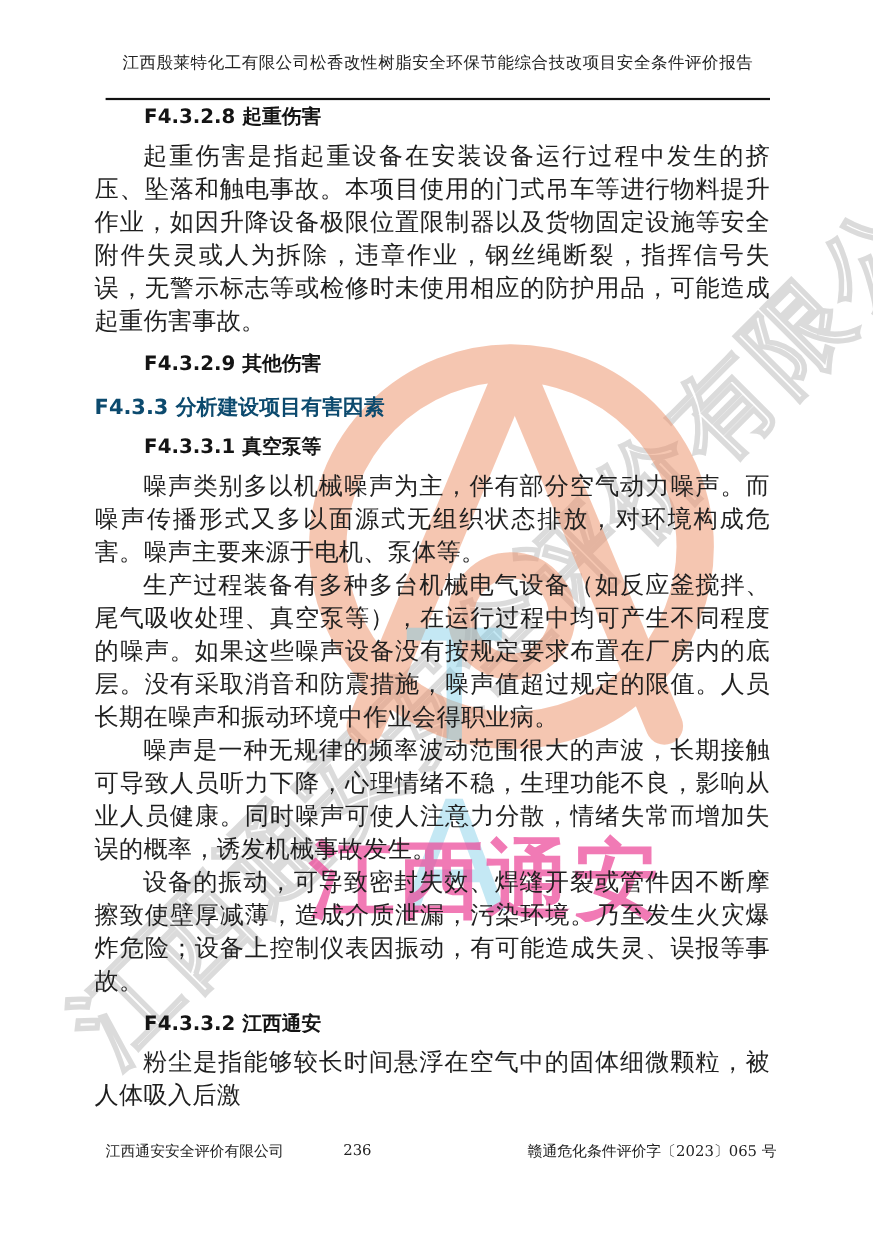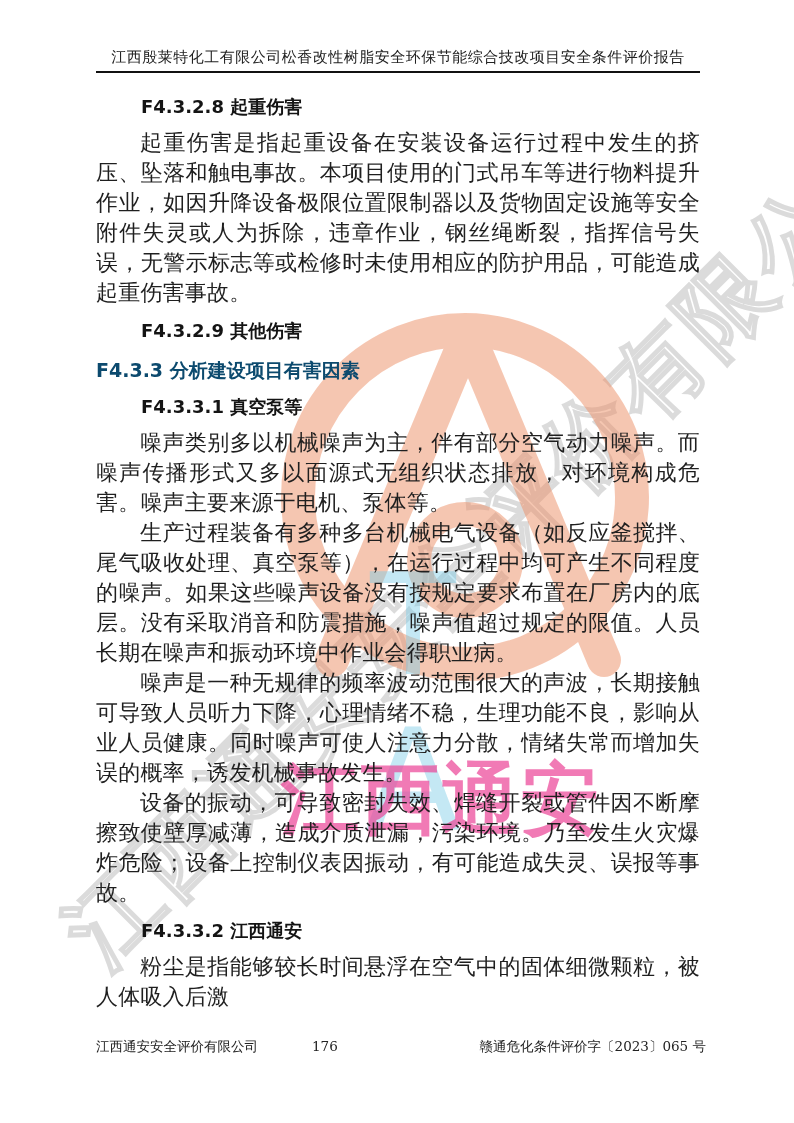--- a/index.html
+++ b/index.html
@@ -44,7 +44,7 @@
     text-align:center;
     font-size:15px;letter-spacing:.5px;color:#222;
     border-bottom:2.5px solid #111;
-    padding-bottom:4px;
+    padding-bottom:22px;
   }
   
   .content{

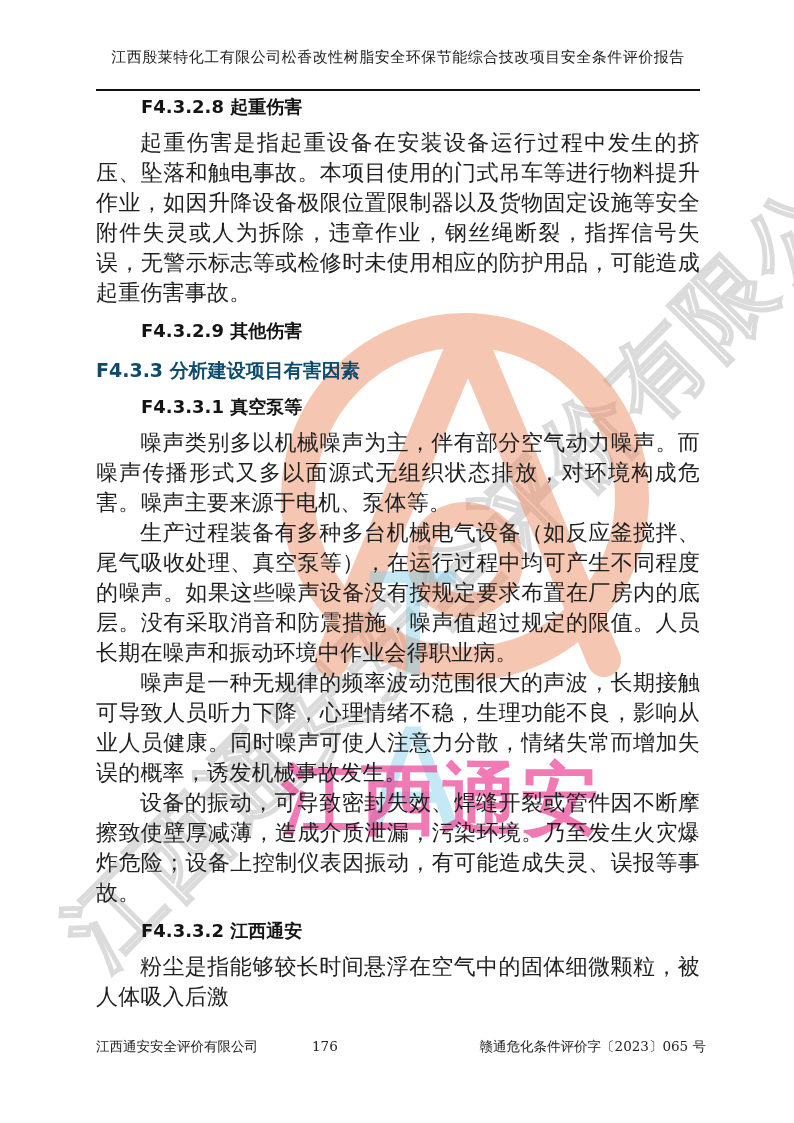--- a/index.html
+++ b/index.html
@@ -48,7 +48,7 @@
   }
   
   .content{
-    position:absolute;left:96px;right:94px;top:84px;z-index:1;
+    position:absolute;left:86px;right:94px;top:84px;z-index:1;
   }
   .blk-h2{
     font-family:"DejaVu Sans","Liberation Sans",sans-serif;

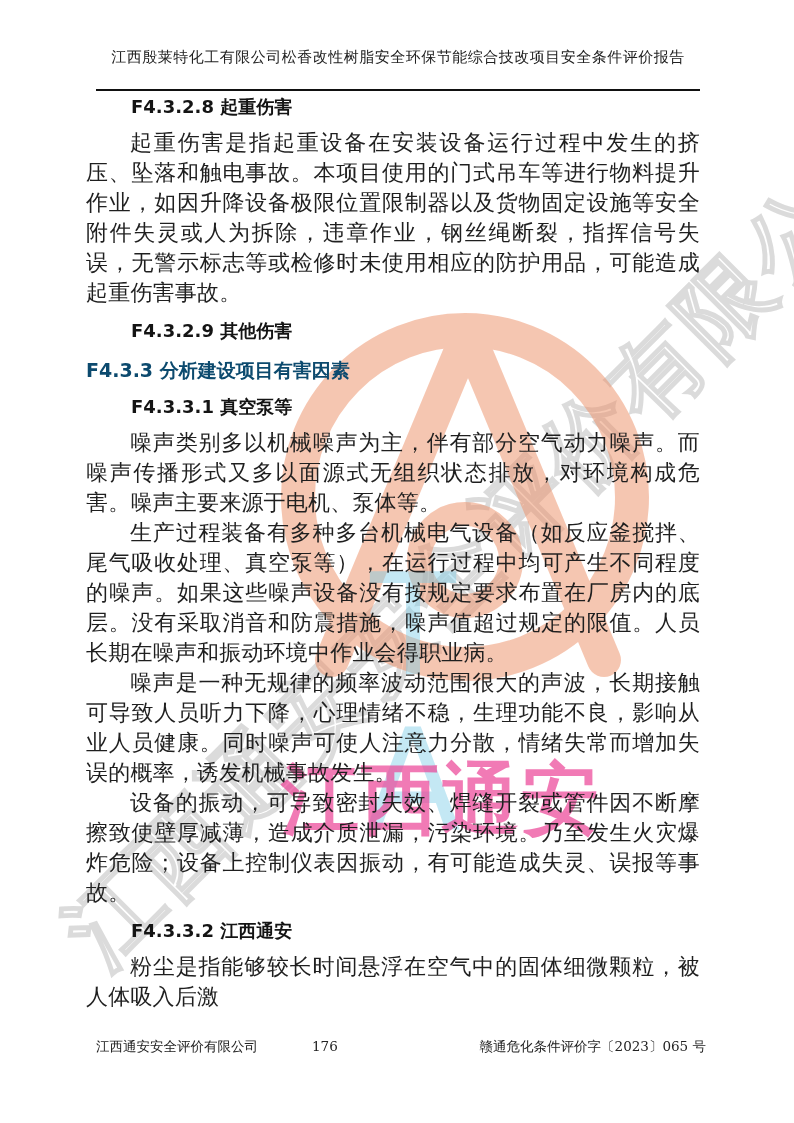--- a/index.html
+++ b/index.html
@@ -115,7 +115,7 @@
 
   <div class="footer">
     <span class="footer-left">江西通安安全评价有限公司</span>
-    <span class="footer-page">176</span>
+    <span class="footer-page">236</span>
     <span class="footer-right">赣通危化条件评价字〔2023〕065 号</span>
   </div>
 

